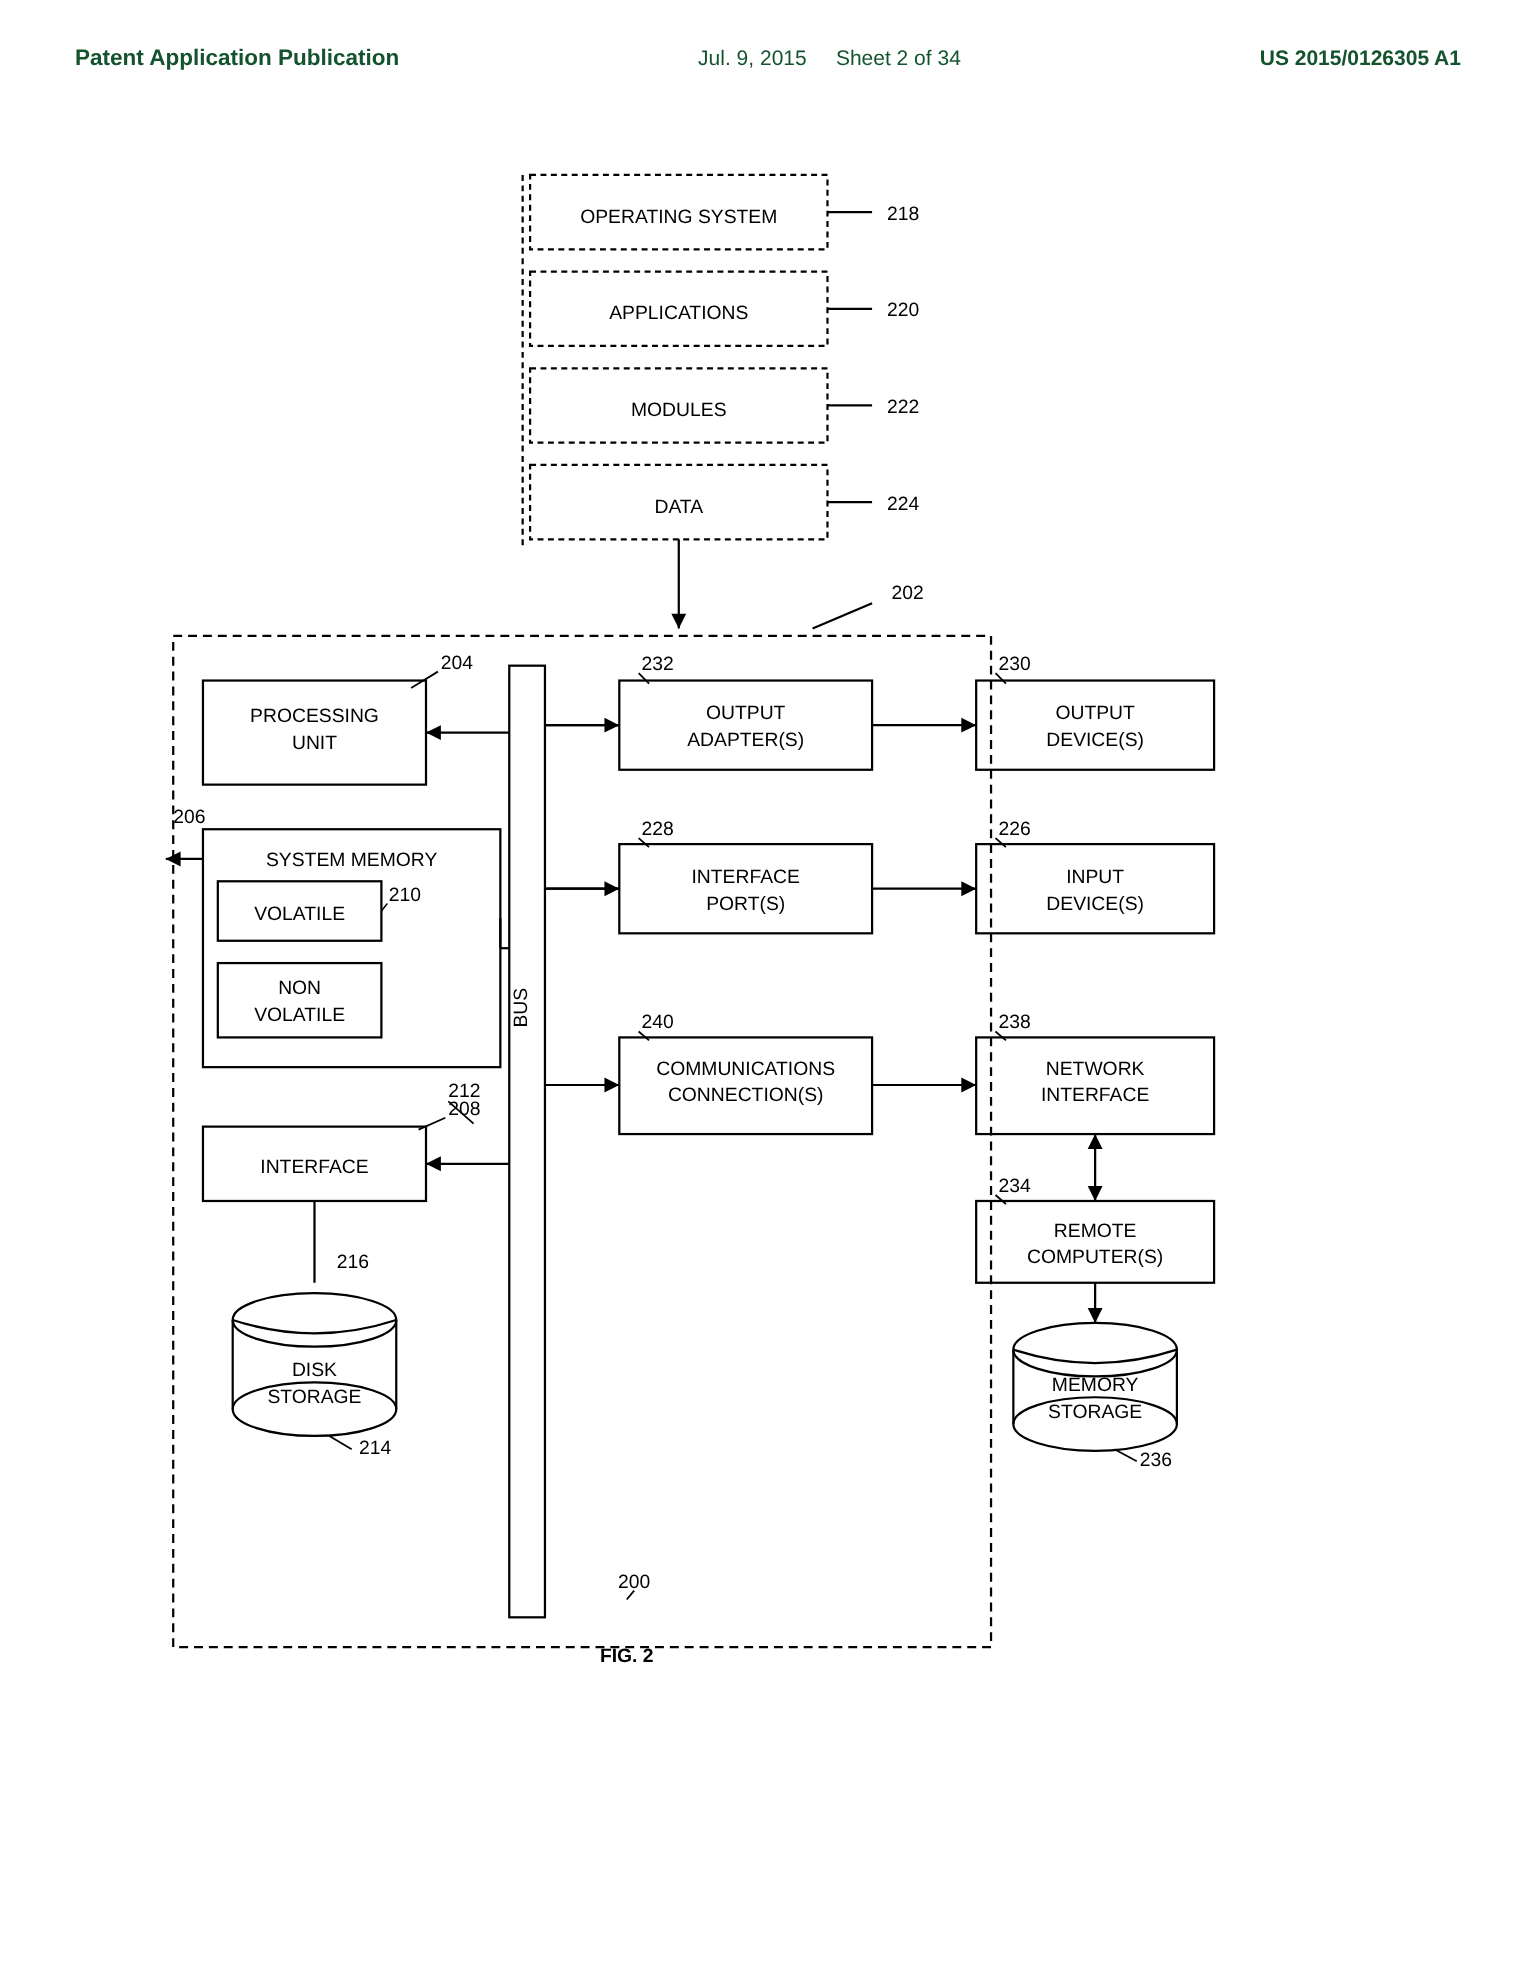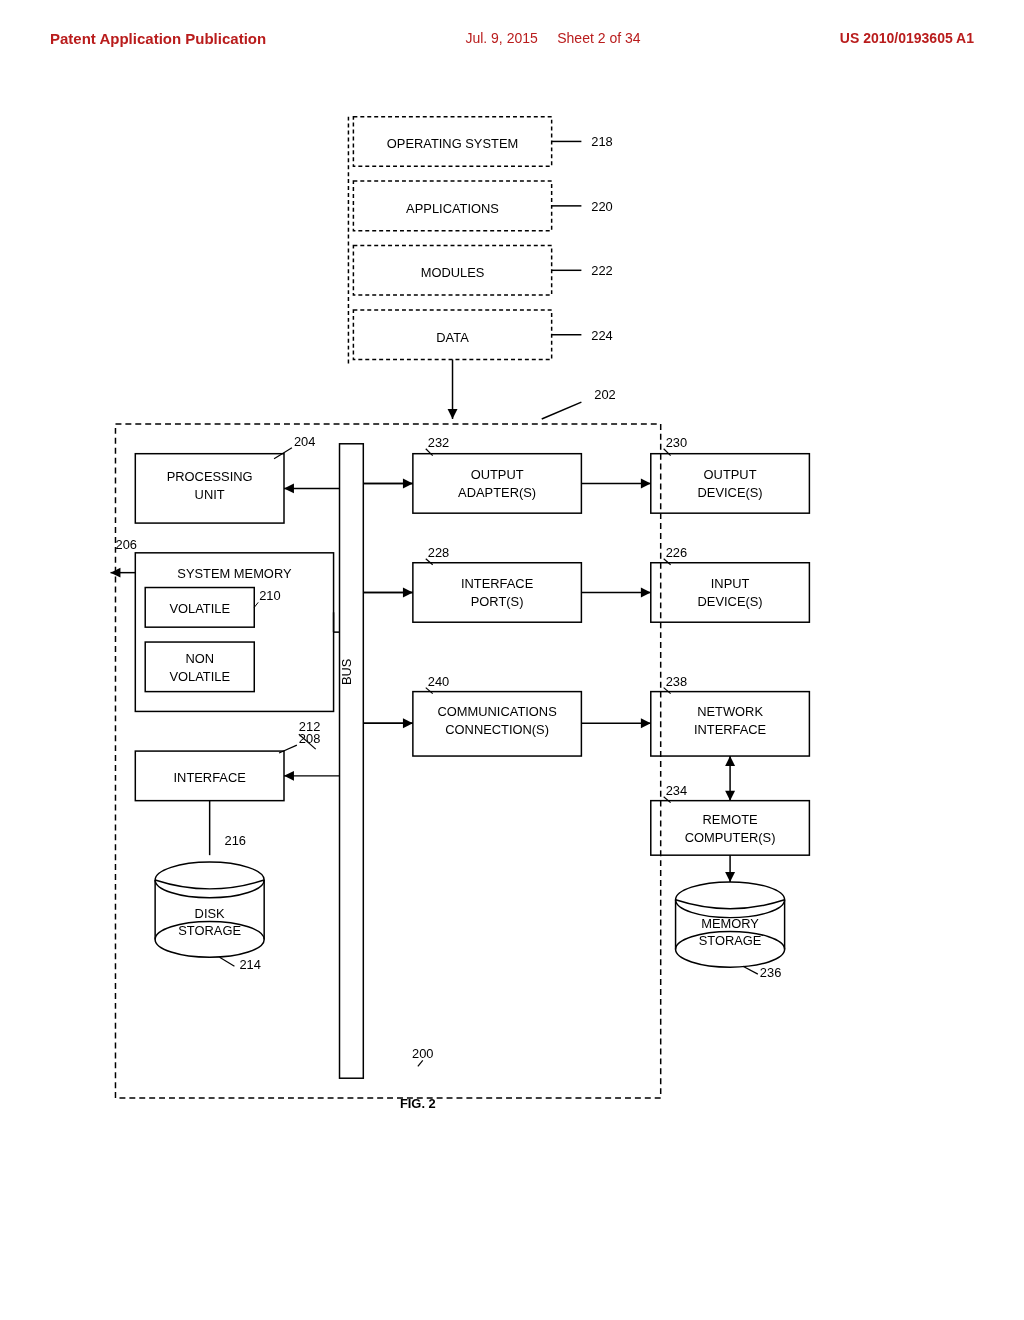--- a/index.html
+++ b/index.html
@@ -18,7 +18,7 @@
       align-items: flex-start;
       padding: 30px 50px 10px 50px;
       font-size: 14px;
-      color: #b91c1c;
+      color: #14532d;
     }
 
     .header-left {

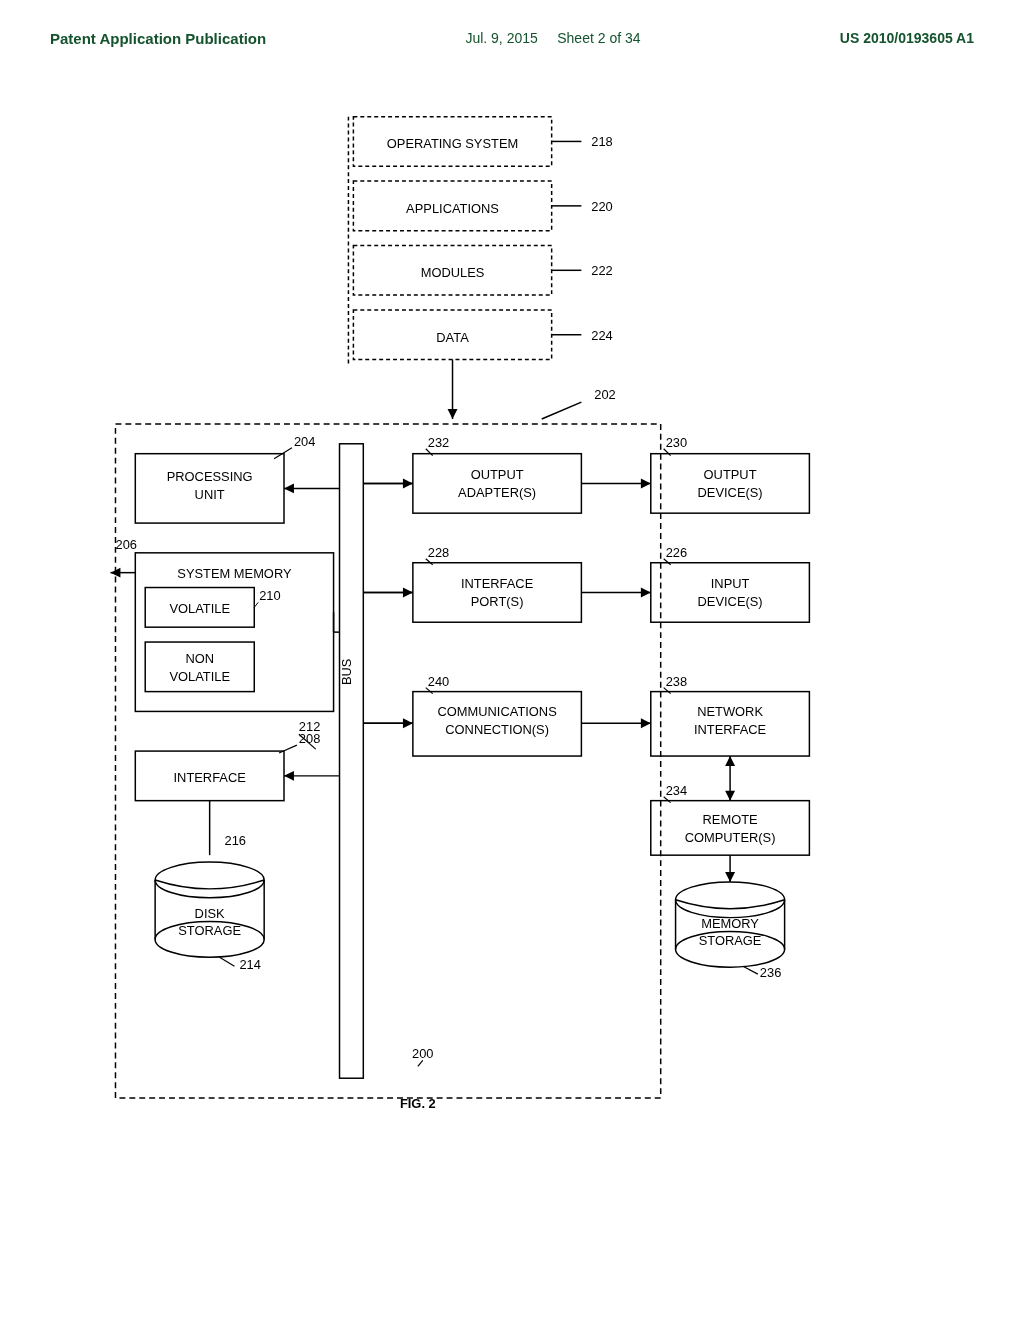--- a/index.html
+++ b/index.html
@@ -63,7 +63,7 @@
     <span>Jul. 9, 2015</span>&nbsp;&nbsp;&nbsp;&nbsp;
     <span>Sheet 2 of 34</span>
   </div>
-  <div class="header-right">US 2010/0193605 A1</div>
+  <div class="header-right">US 2015/0126305 A1</div>
 </div>
 
 <div class="diagram-area">

